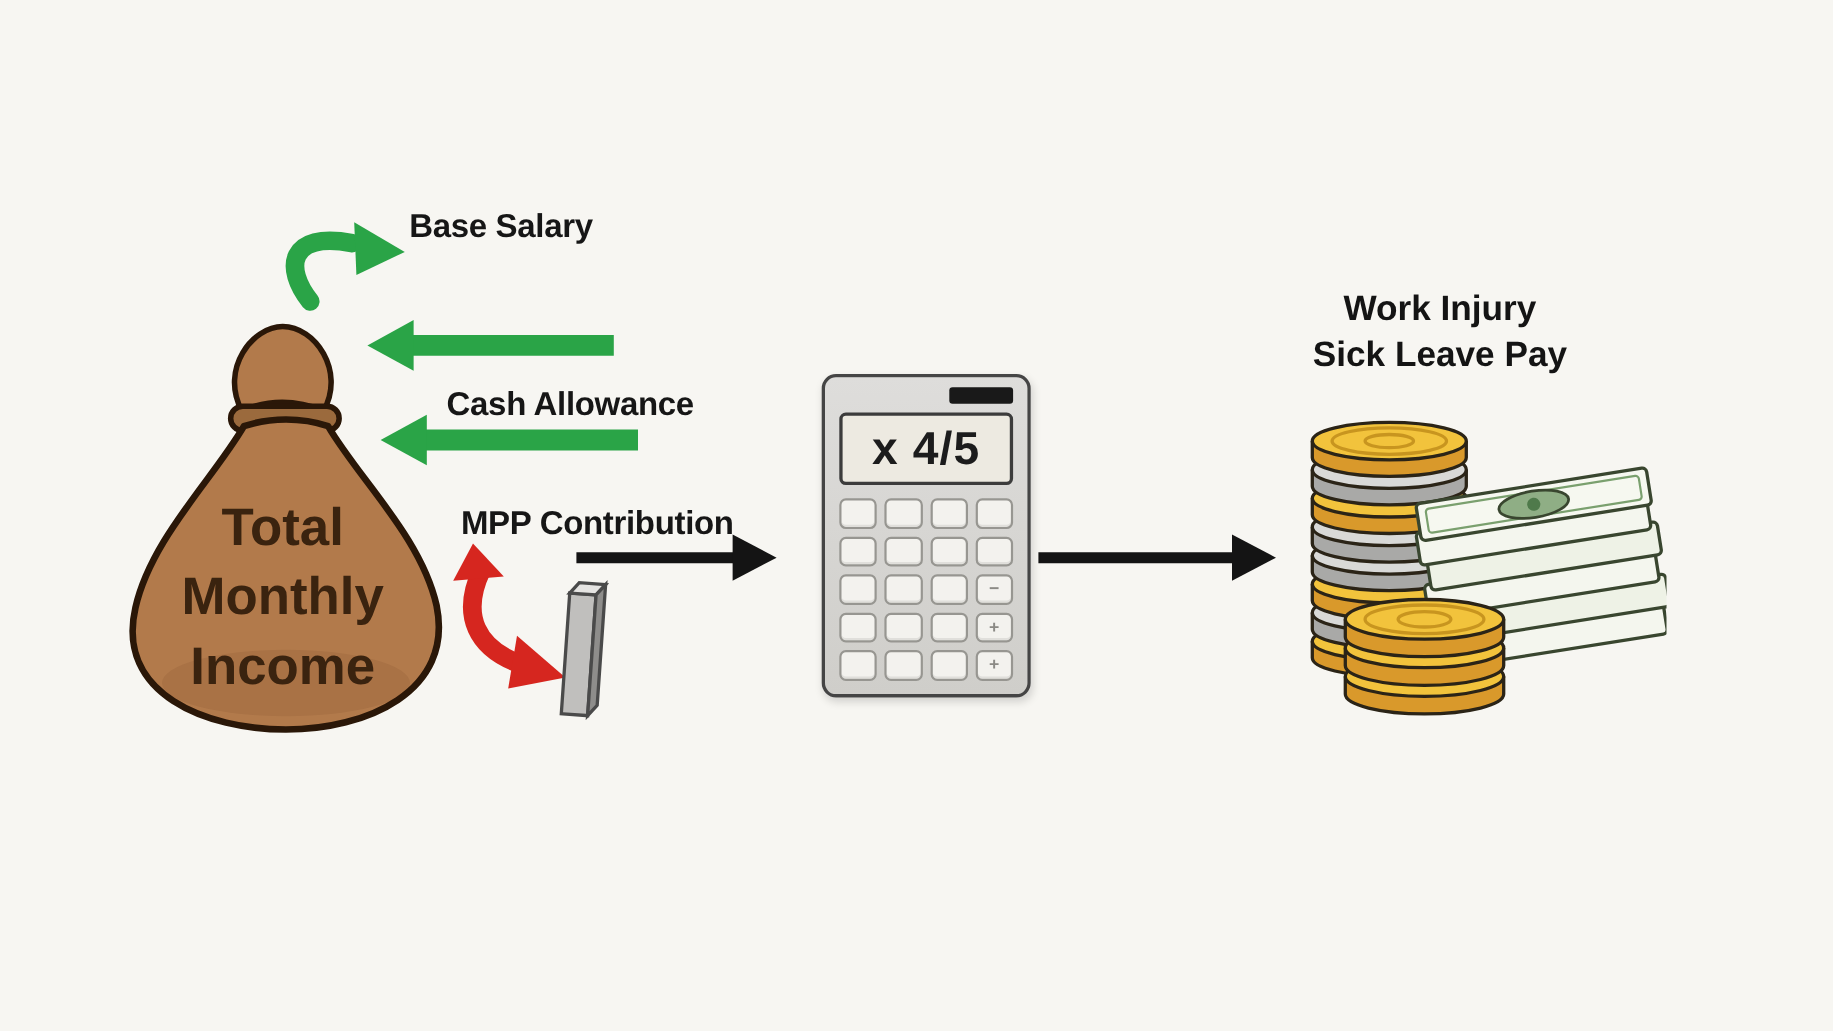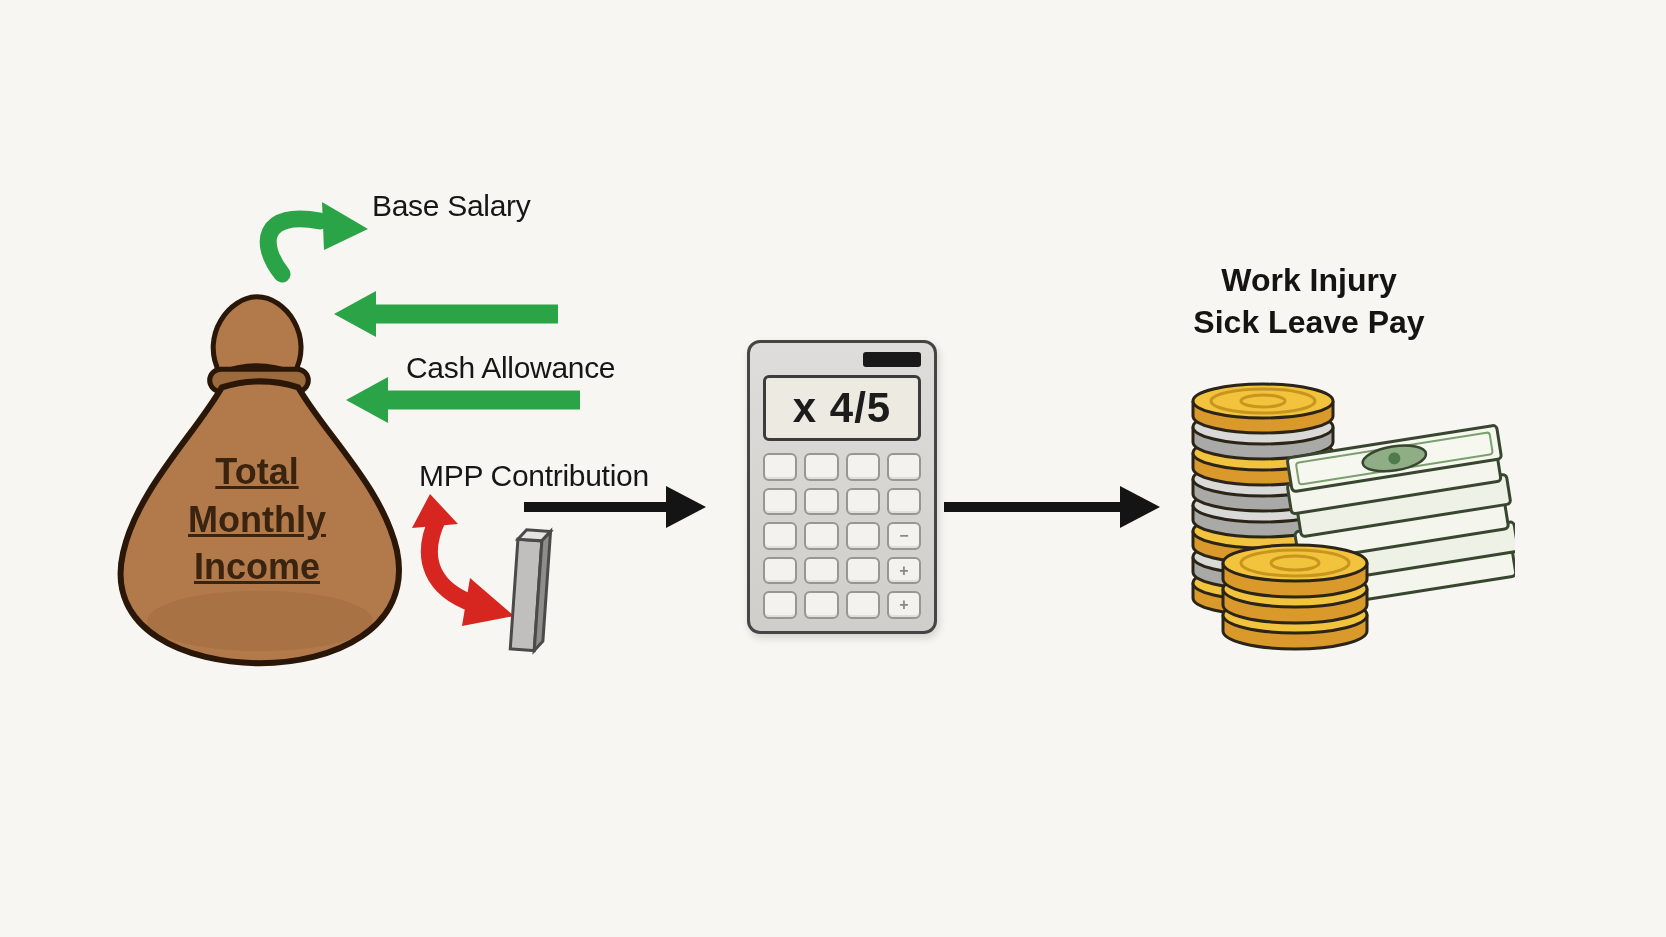--- a/index.html
+++ b/index.html
@@ -11,7 +11,7 @@
   .layer { position:absolute; left:0; top:0; width:1666px; height:937px; pointer-events:none; }
 
   .flow-label {
-    position:absolute; font-size:30px; font-weight:400; color:#161616;
+    position:absolute; font-size:30px; font-weight:700; color:#161616;
     letter-spacing:-0.3px; white-space:nowrap;
   }
   .preline { white-space:pre-line; }

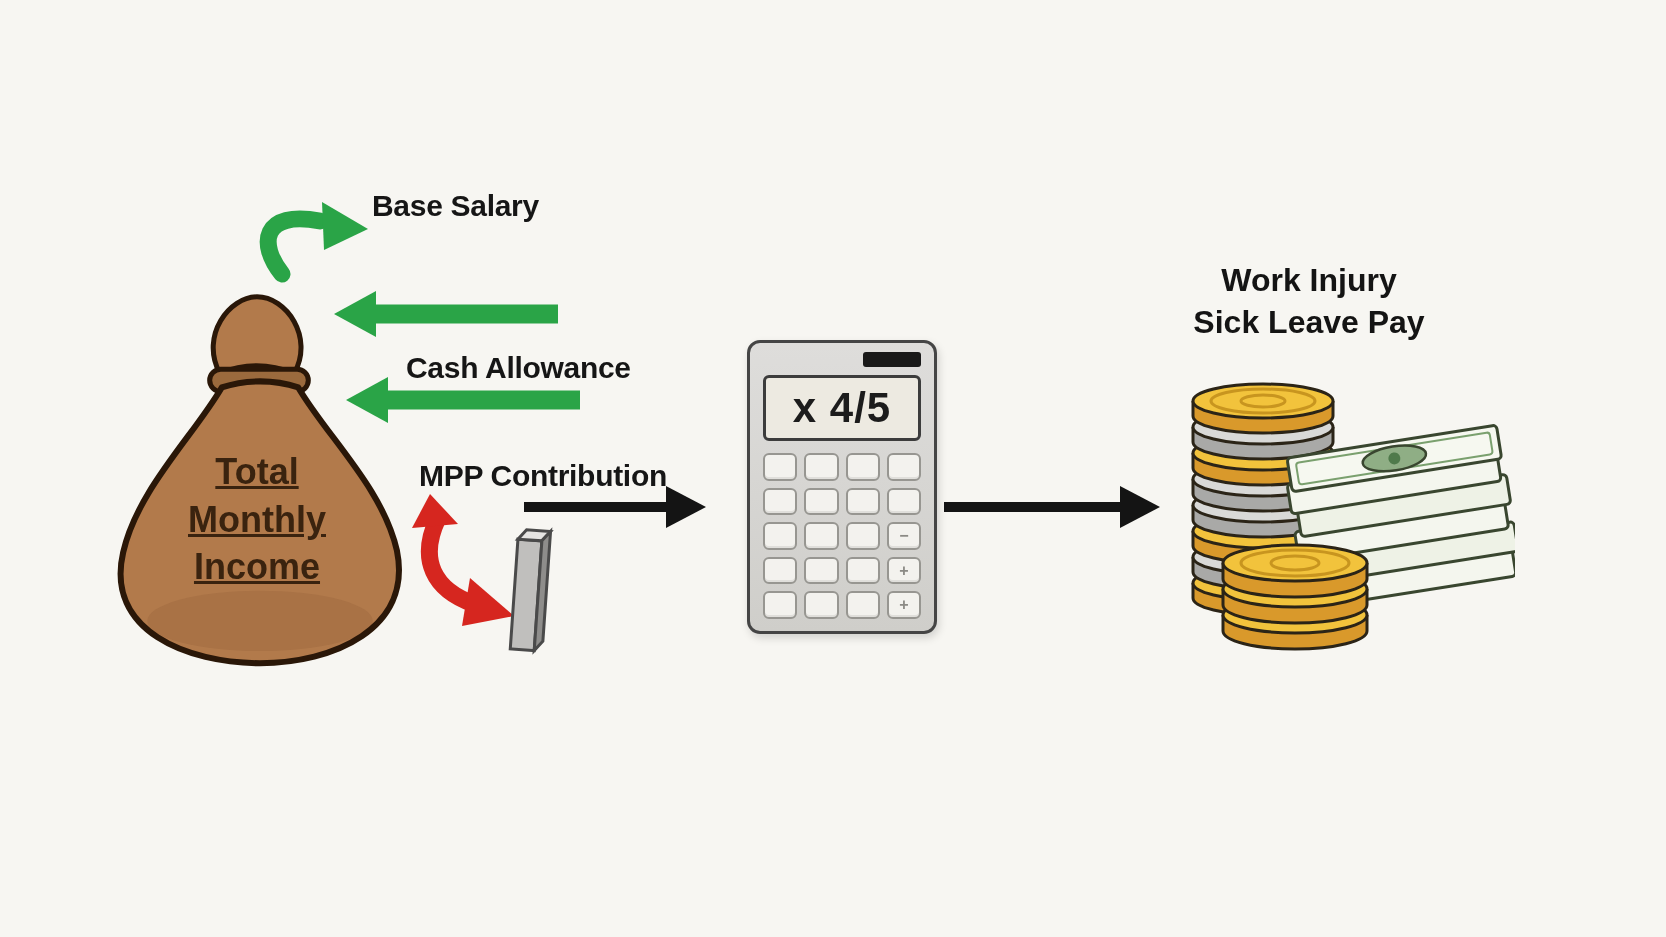--- a/index.html
+++ b/index.html
@@ -19,9 +19,8 @@
   .bag-svg { position:absolute; left:103px; top:286px; width:312px; height:384px; }
   .bag-text {
     position:absolute; left:150px; top:448px; width:214px;
-    text-align:center; font-size:36px; line-height:1.32; font-weight:700;
+    text-align:center; font-size:48px; line-height:1.32; font-weight:700;
     color:#3a230f;
-    text-decoration:underline;
   }
 
   .result-title {

